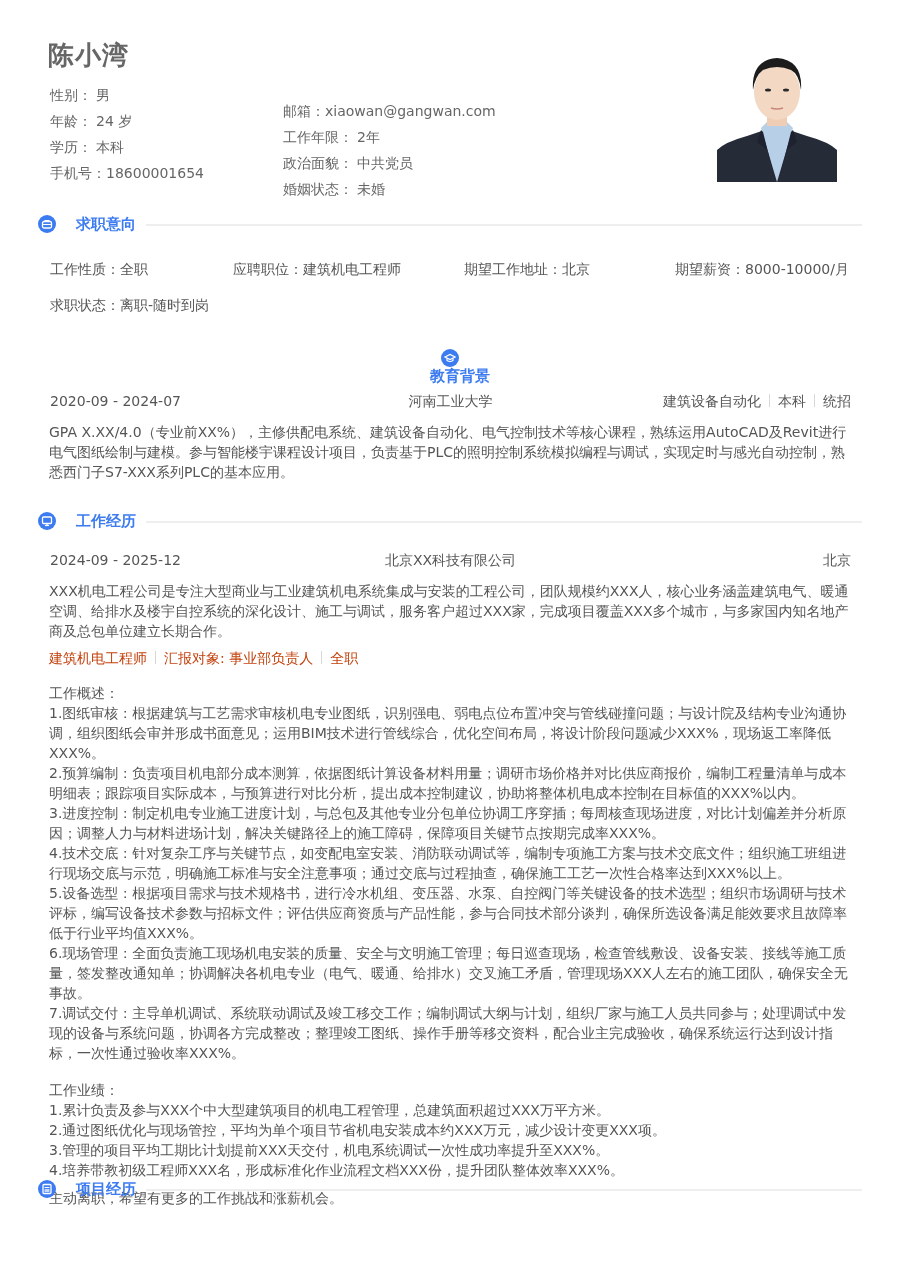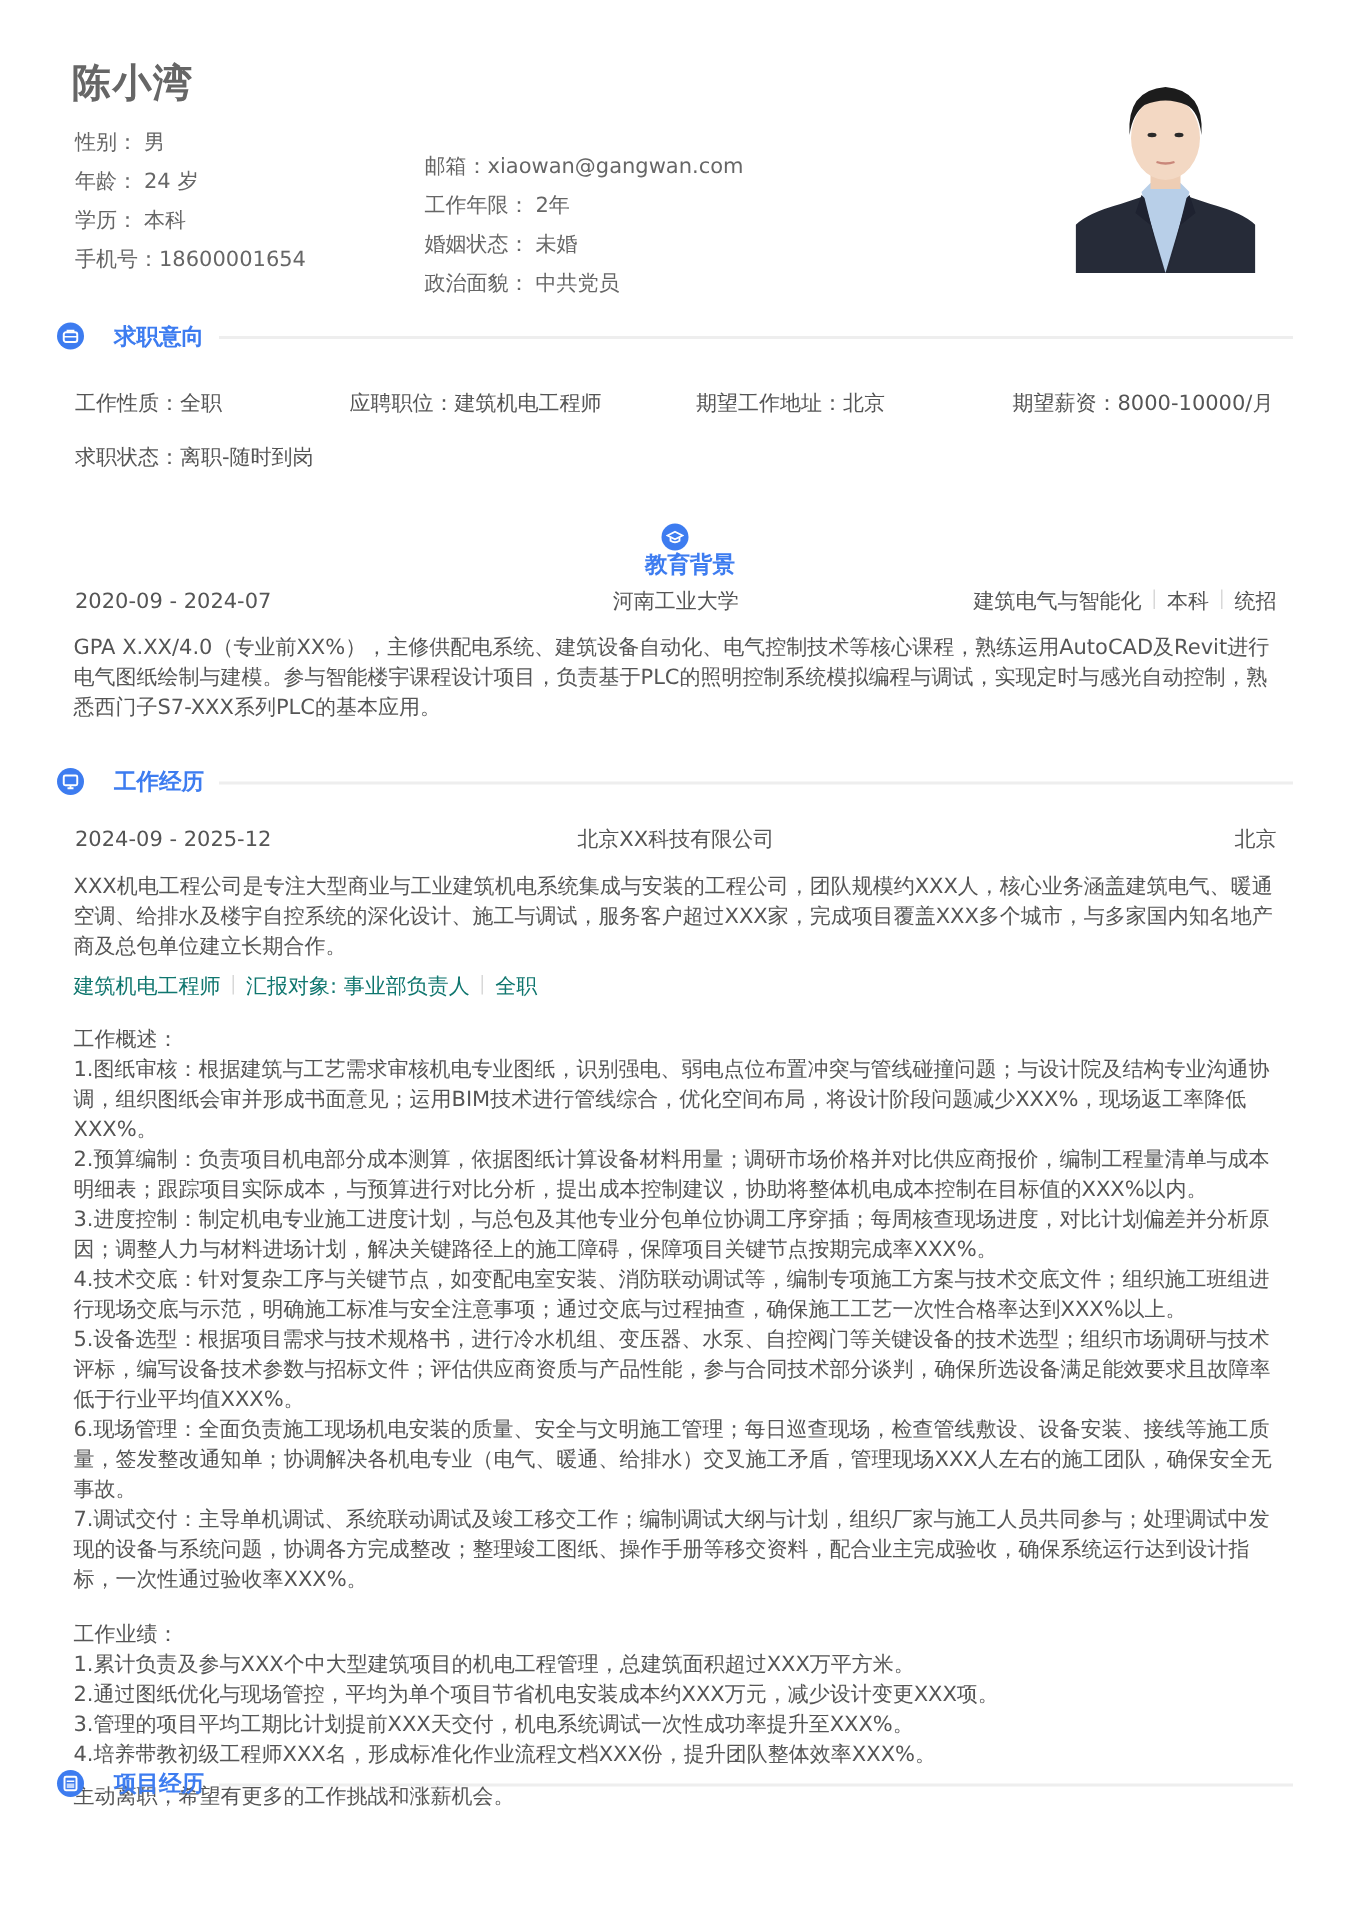--- a/index.html
+++ b/index.html
@@ -80,8 +80,8 @@
   <div class="info-col right">
     <div class="info-row"><span class="lbl">邮箱：</span><span class="val" style="margin-left:0">xiaowan@gangwan.com</span></div>
     <div class="info-row"><span class="lbl">工作年限：</span><span class="val">2年</span></div>
+    <div class="info-row"><span class="lbl">政治面貌：</span><span class="val">中共党员</span></div>
     <div class="info-row"><span class="lbl">婚姻状态：</span><span class="val">未婚</span></div>
-    <div class="info-row"><span class="lbl">政治面貌：</span><span class="val">中共党员</span></div>
   </div>
 
   <div class="photo">

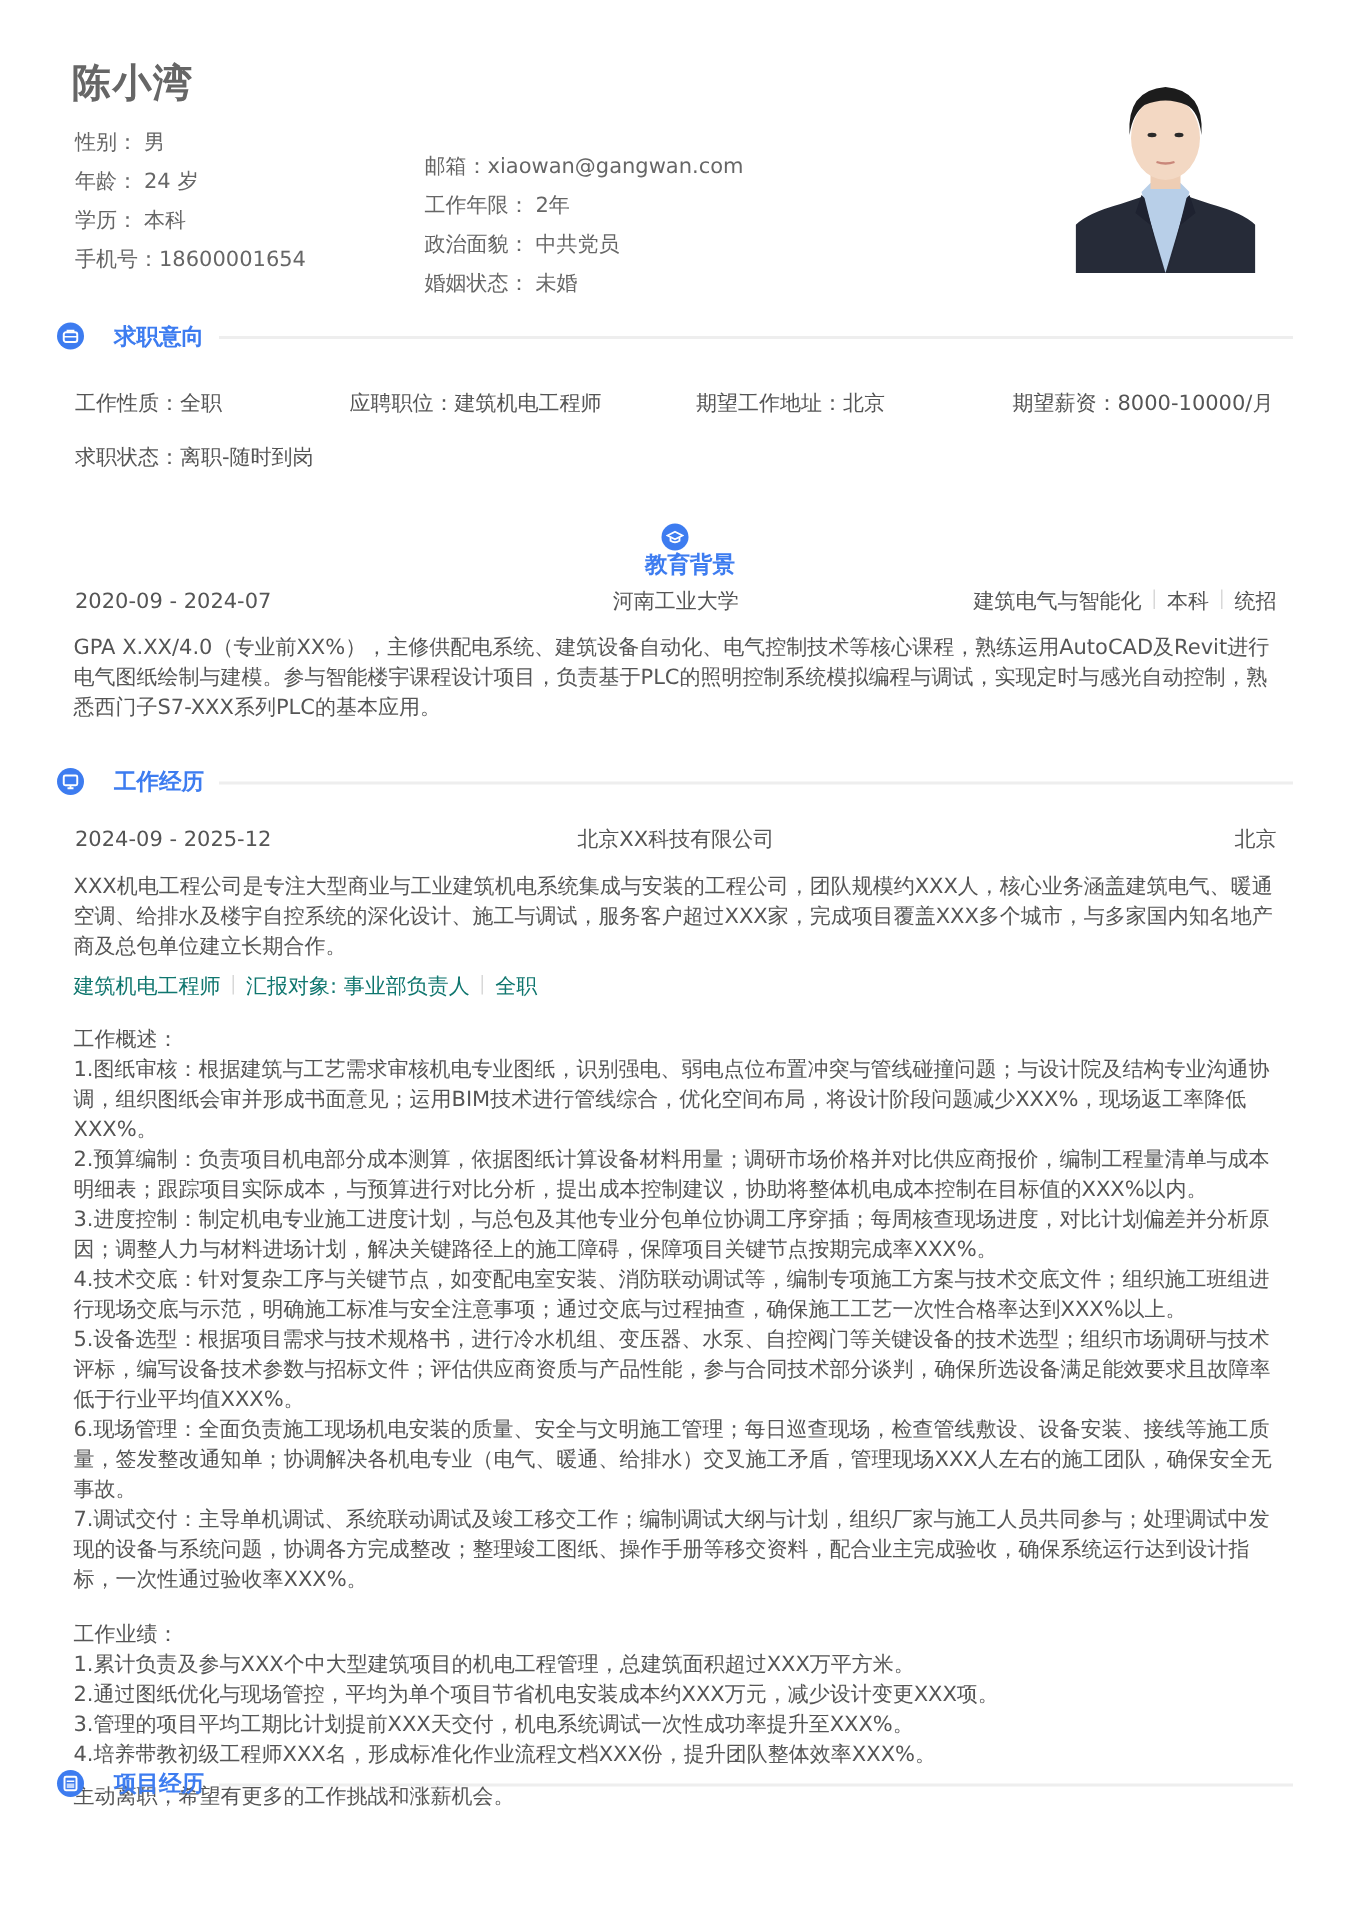--- a/index.html
+++ b/index.html
@@ -144,7 +144,7 @@
   <div class="entry-head" style="top:390px;">
     <span class="l">2020-09 - 2024-07</span>
     <span class="c">河南工业大学</span>
-    <span class="r"><span>建筑电气与智能化</span><span class="sep"></span><span>本科</span><span class="sep"></span><span>统招</span></span>
+    <span class="r"><span>建筑设备自动化</span><span class="sep"></span><span>本科</span><span class="sep"></span><span>统招</span></span>
   </div>
 
   <div class="para" style="top:422px;">GPA X.XX/4.0（专业前XX%），主修供配电系统、建筑设备自动化、电气控制技术等核心课程，熟练运用AutoCAD及Revit进行电气图纸绘制与建模。参与智能楼宇课程设计项目，负责基于PLC的照明控制系统模拟编程与调试，实现定时与感光自动控制，熟悉西门子S7-XXX系列PLC的基本应用。</div>

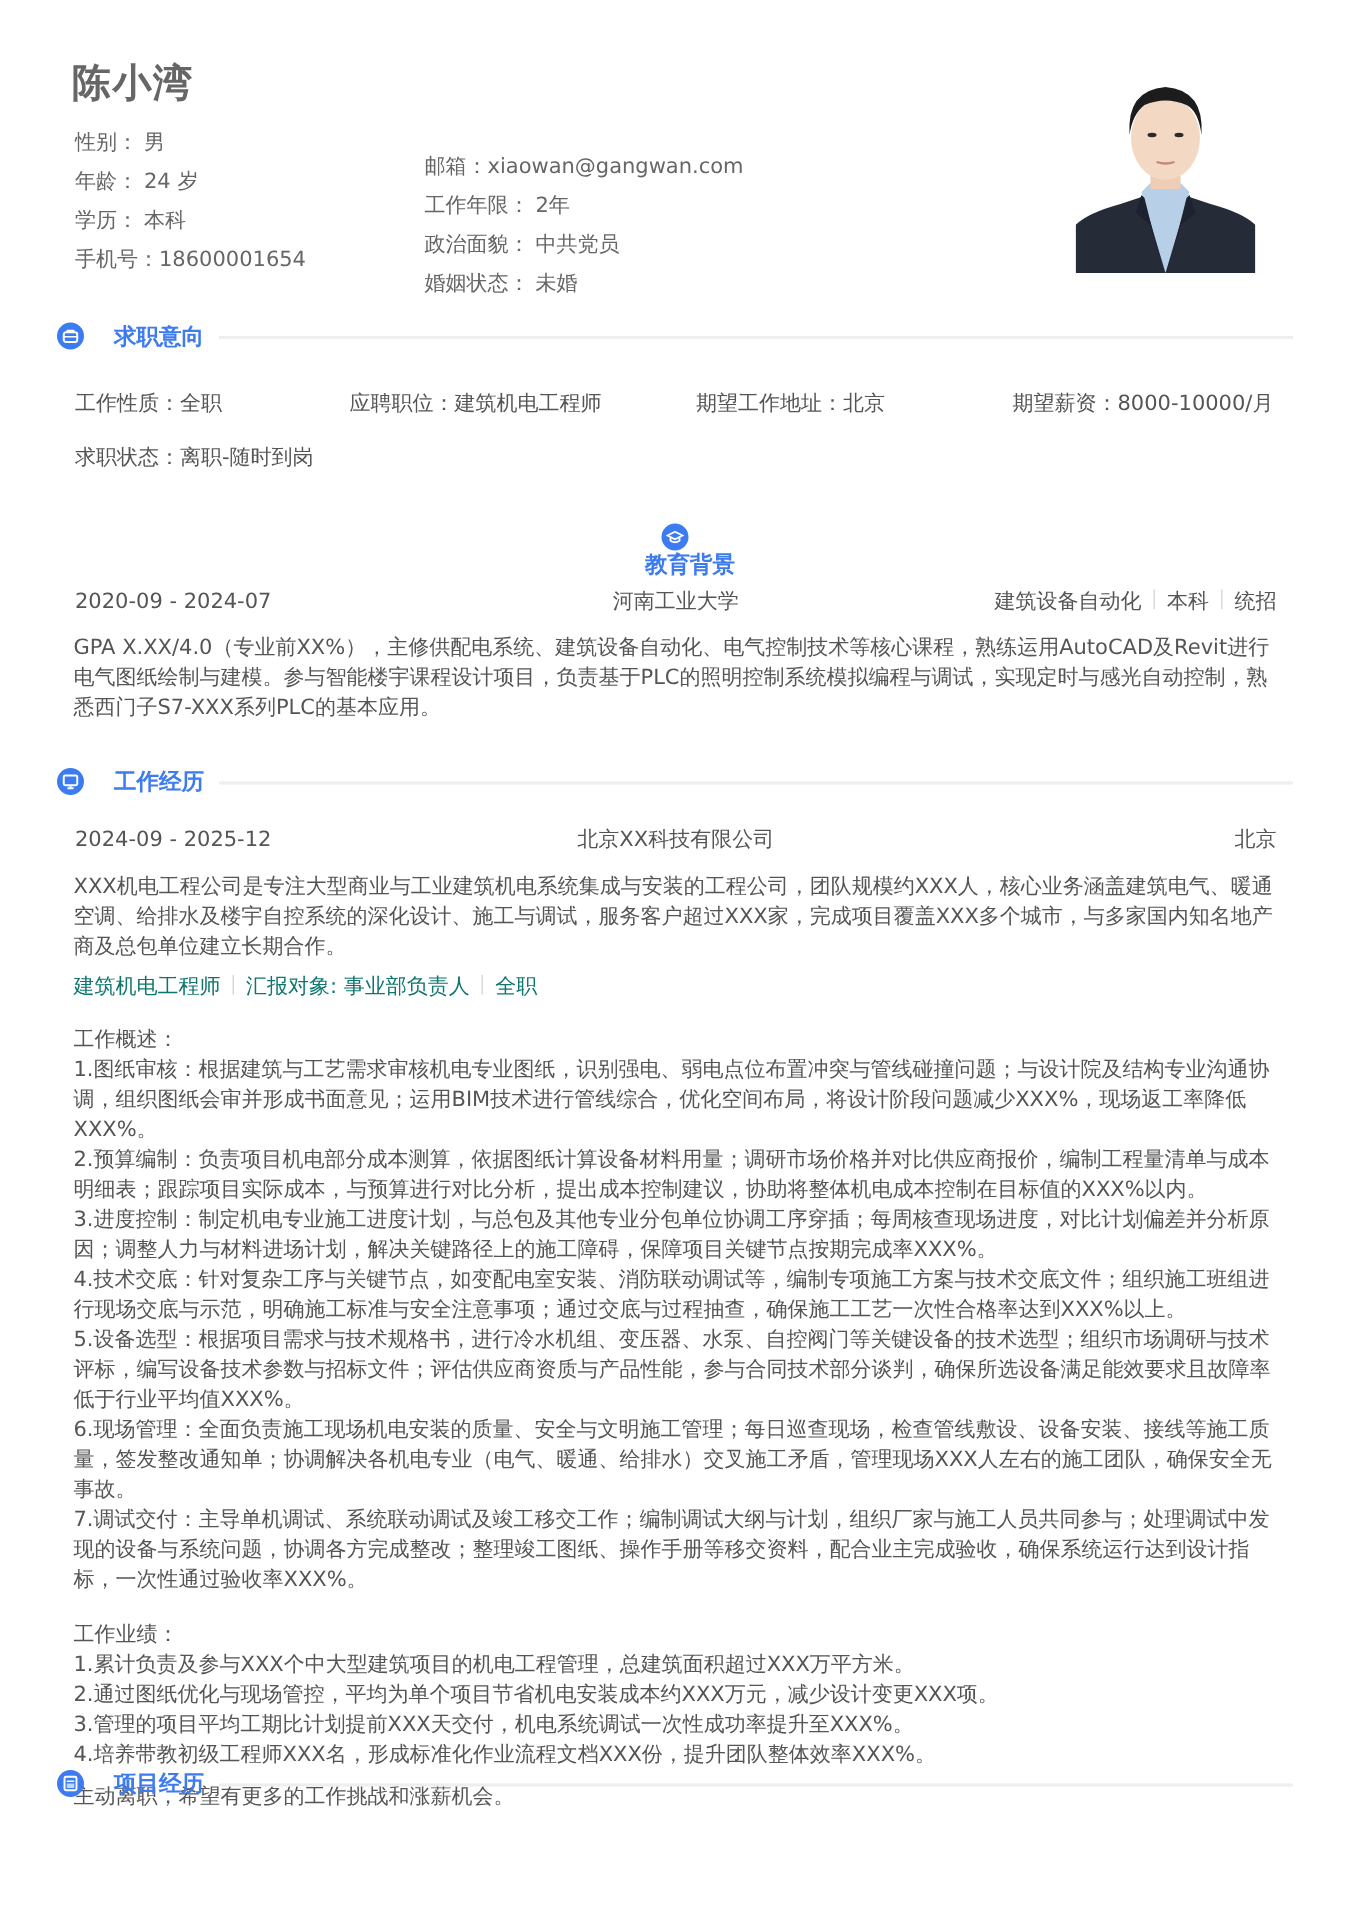--- a/index.html
+++ b/index.html
@@ -61,7 +61,7 @@
       position: absolute; left: 49px; width: 803px;
       font-size: 14px; line-height: 20px; color: #555;
     }
-    .tagline { position: absolute; left: 49px; font-size: 14px; line-height: 20px; color: #0f766e; white-space: nowrap; }
+    .tagline { position: absolute; left: 49px; font-size: 14px; line-height: 20px; color: #c2410c; white-space: nowrap; }
   </style>
 </head>
 <body>

